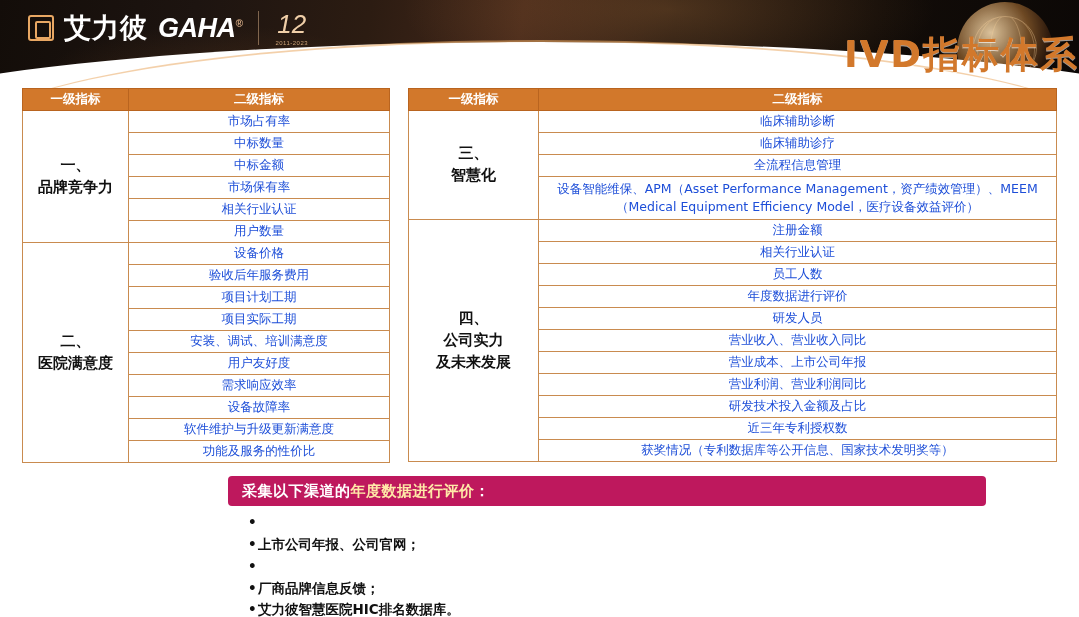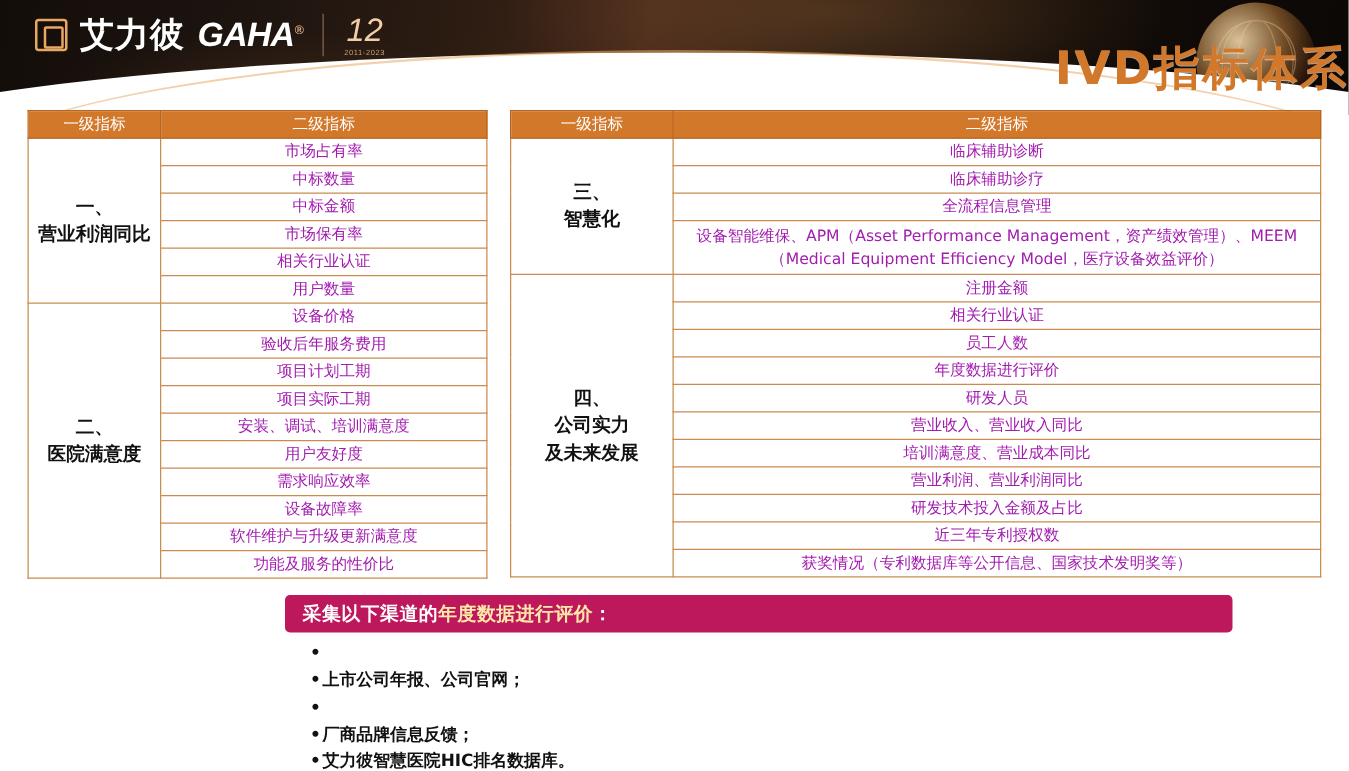--- a/index.html
+++ b/index.html
@@ -172,7 +172,7 @@
     background: #d2782b;
     color: #ffffff;
     font-size: 12.5px;
-    font-weight: normal;
+    font-weight: bold;
     height: 22px;
     border: 1px solid #b9641f;
     font-family: "DejaVu Sans", sans-serif;

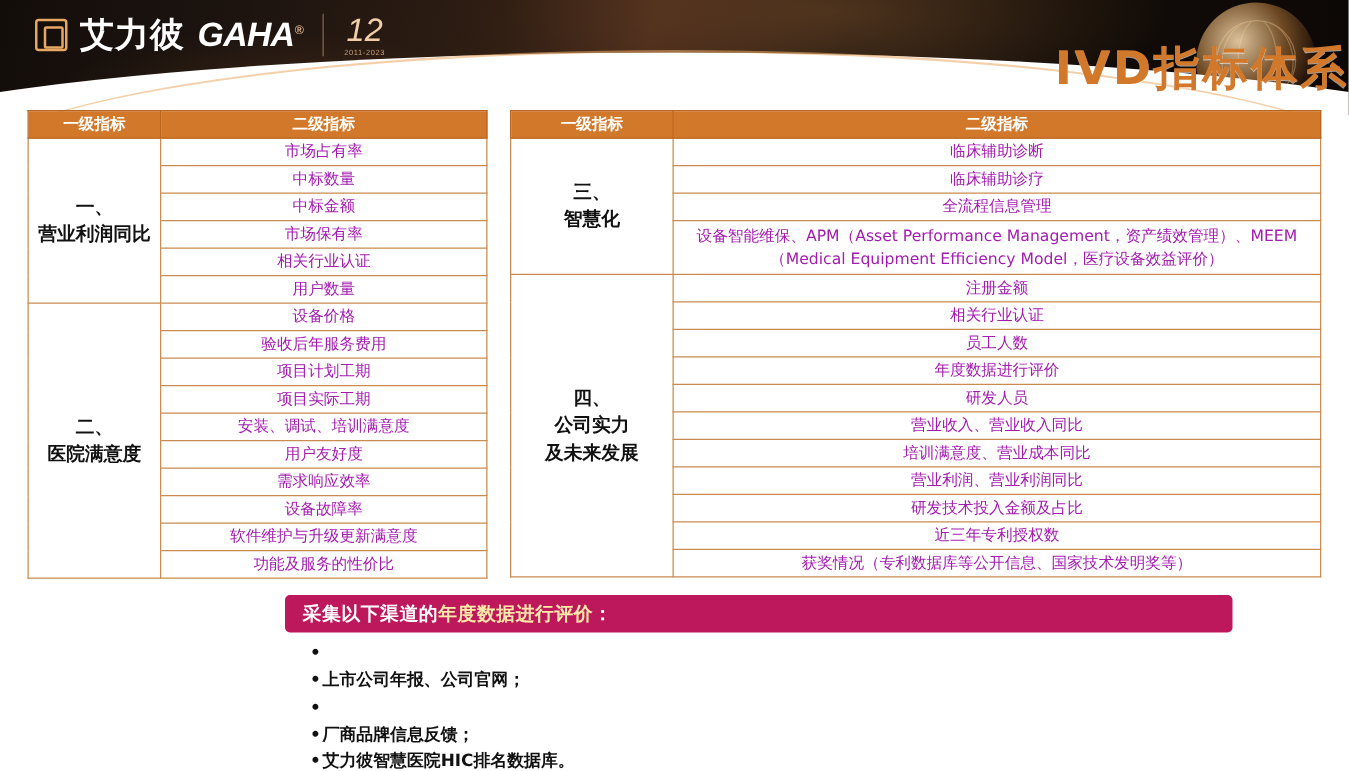--- a/index.html
+++ b/index.html
@@ -180,7 +180,7 @@
   td {
     border: 1px solid #c98b4f;
     font-size: 12.5px;
-    color: #a21caf;
+    color: #1d4ed8;
     text-align: center;
     height: 22px;
     padding: 1px 3px;

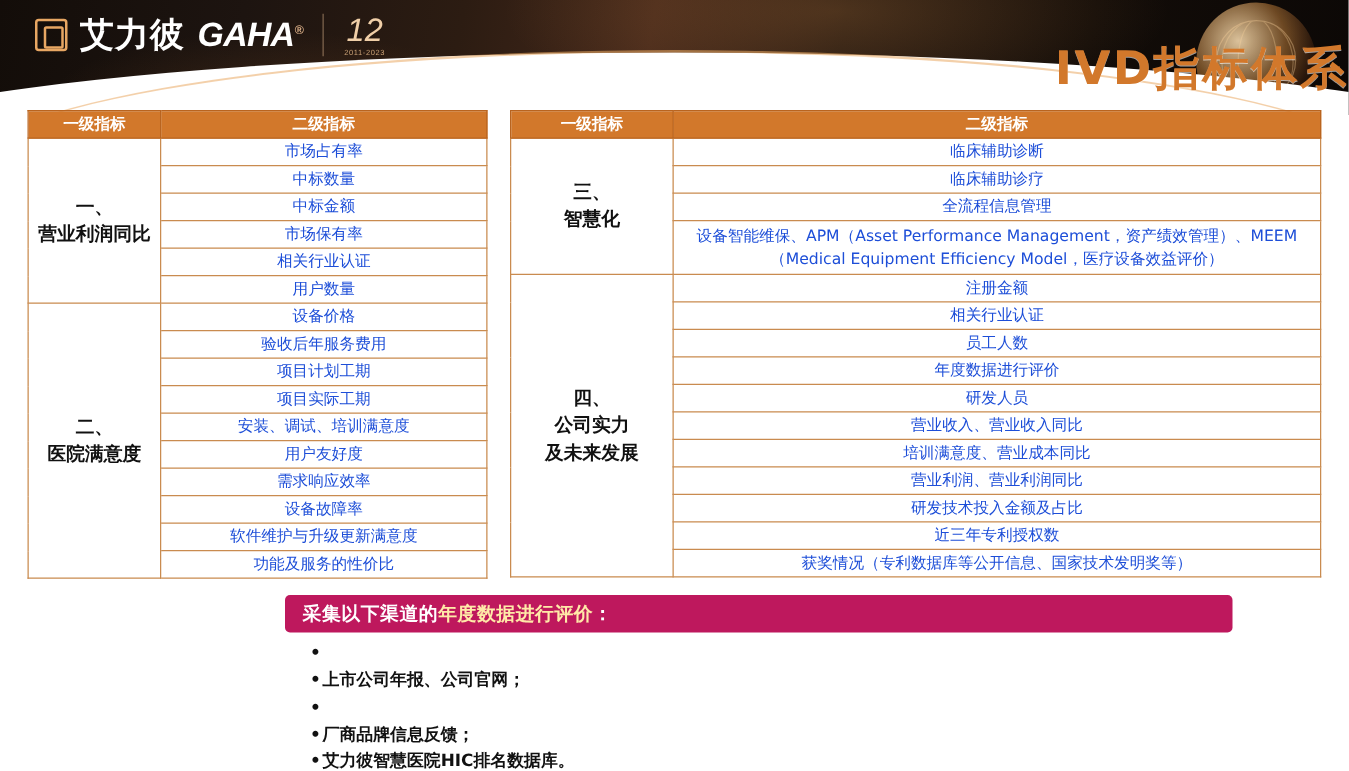--- a/index.html
+++ b/index.html
@@ -287,7 +287,7 @@
         <tr>
           <td class="cat" rowspan="6">
             <span>一、</span><br>
-            <span>营业利润同比</span>
+            <span>品牌竞争力</span>
           </td>
           <td>市场占有率</td>
         </tr>

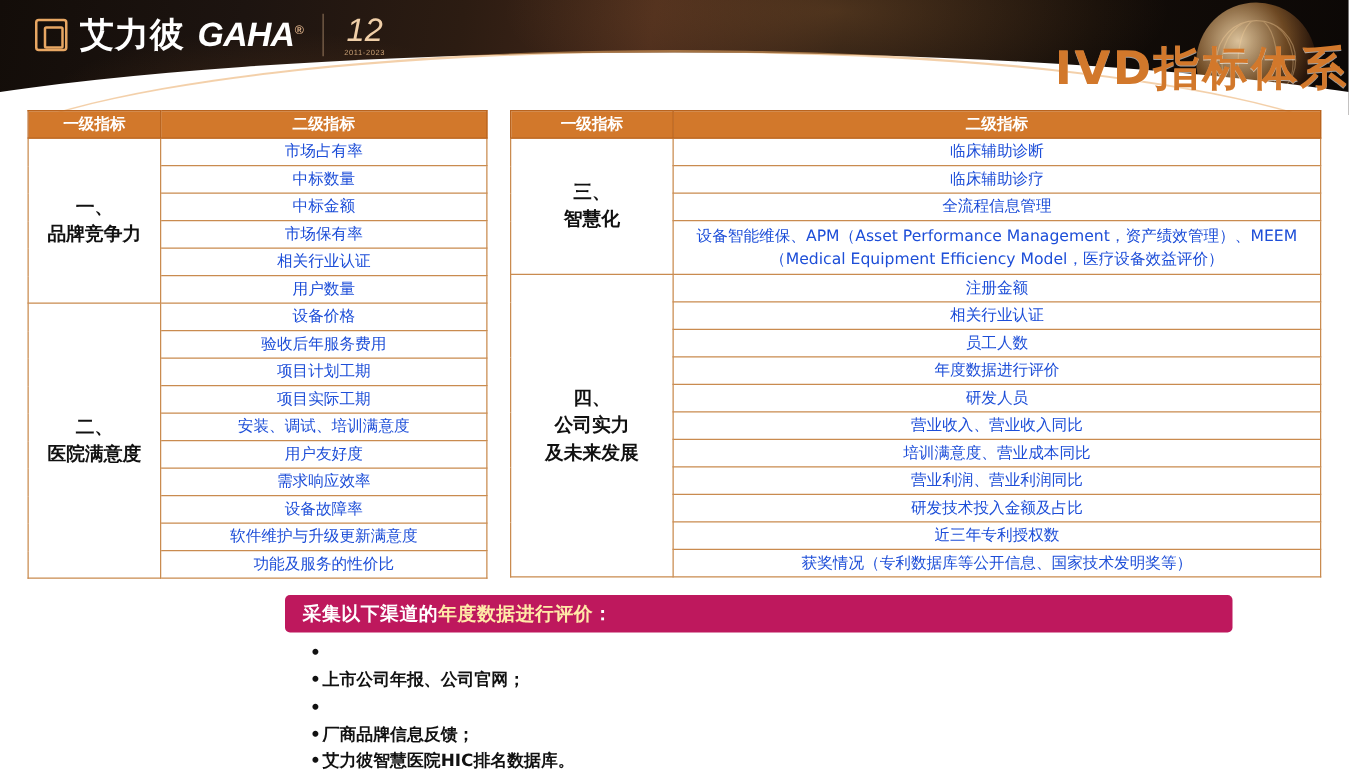--- a/index.html
+++ b/index.html
@@ -399,7 +399,7 @@
             <td>营业收入、营业收入同比</td>
           </tr>
         <tr>
-            <td>培训满意度、营业成本同比</td>
+            <td>营业成本、上市公司年报</td>
           </tr>
         <tr>
             <td>营业利润、营业利润同比</td>

